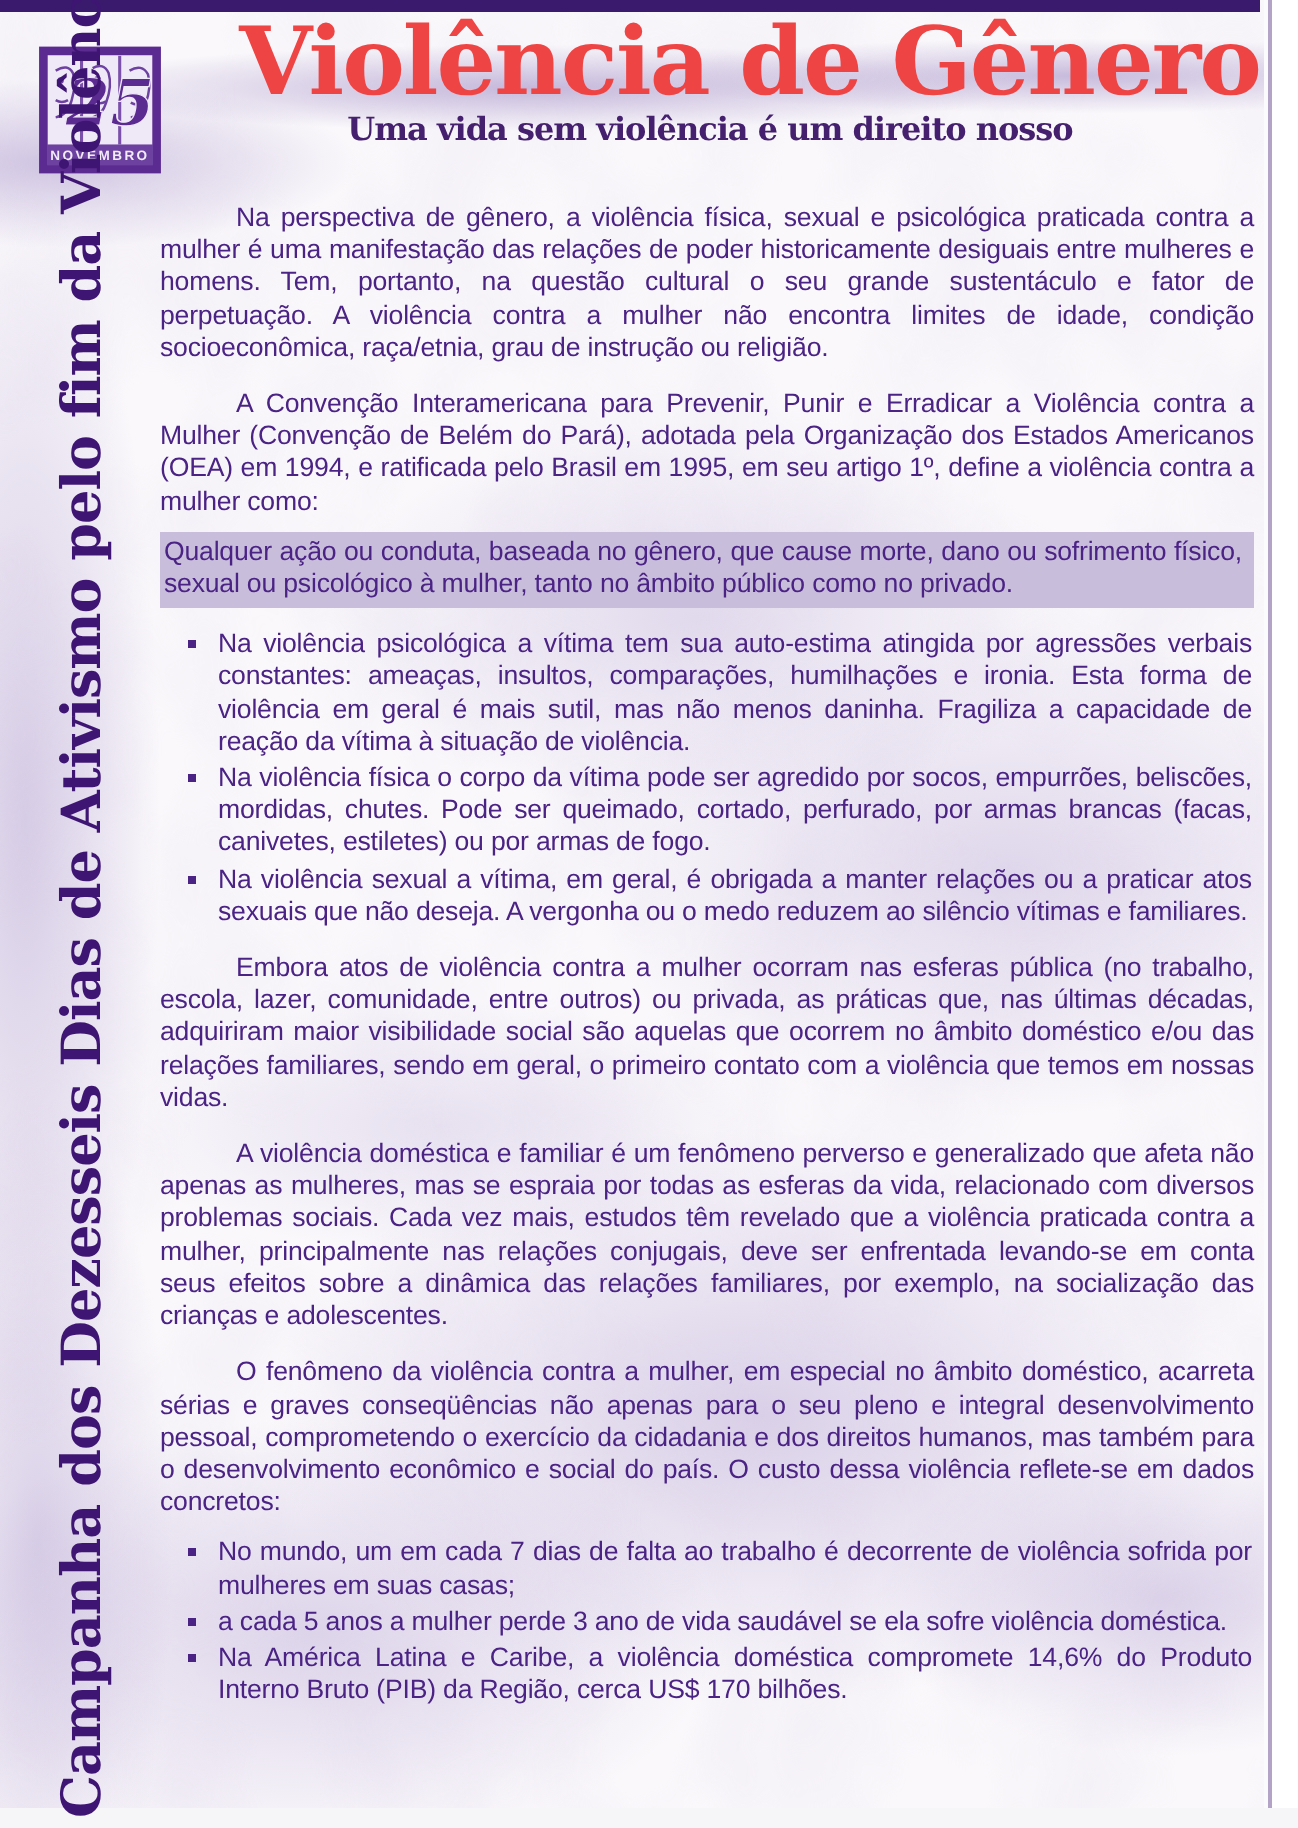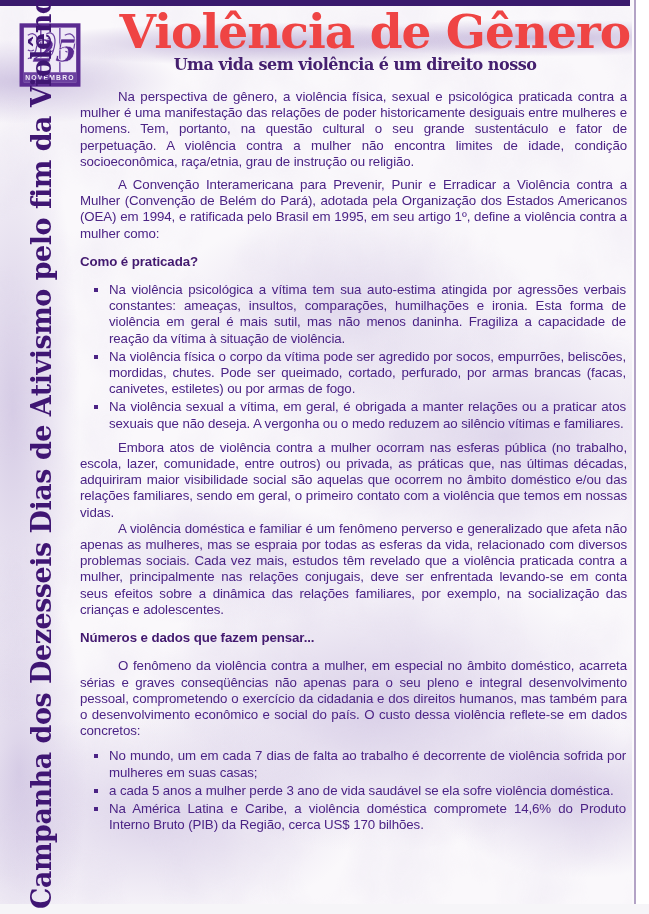--- a/index.html
+++ b/index.html
@@ -67,7 +67,7 @@
     font-size:13.3px;line-height:16.2px;
     text-align:justify;letter-spacing:-0.1px;
   }
-  .para{margin:0 0 7px 0;}
+  .para{margin:12px 0 7px 0;}
   .para.indent{text-indent:38px;}
   .quote-block{
     background:#c9bddc;

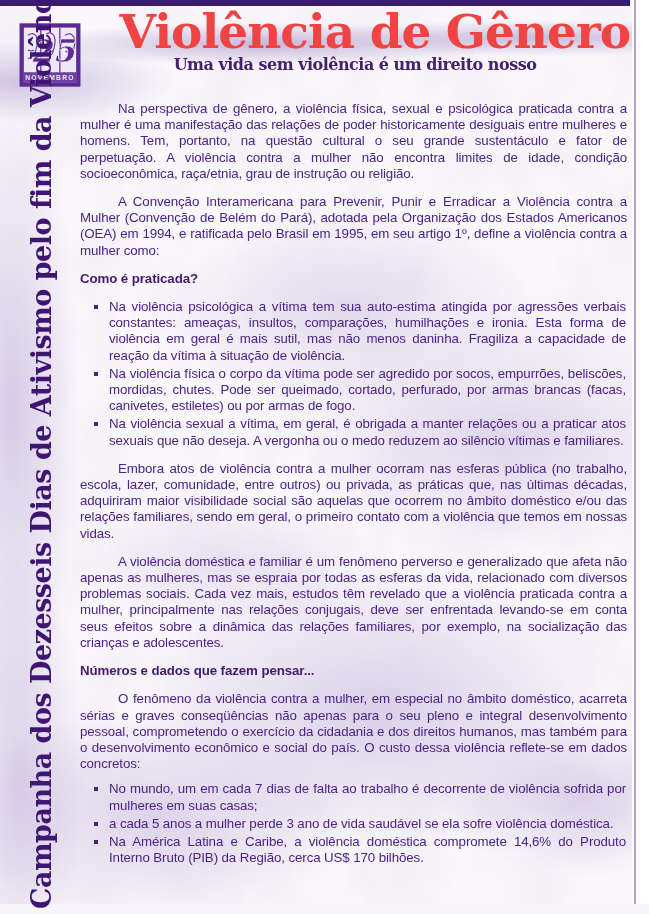--- a/index.html
+++ b/index.html
@@ -135,6 +135,7 @@
     <p class="para indent">Na perspectiva de gênero, a violência física, sexual e psicológica praticada contra a mulher é uma manifestação das relações de poder historicamente desiguais entre mulheres e homens. Tem, portanto, na questão cultural o seu grande sustentáculo e fator de perpetuação. A violência contra a mulher não encontra limites de idade, condição socioeconômica, raça/etnia, grau de instrução ou religião.</p>
     <p class="para indent">A Convenção Interamericana para Prevenir, Punir e Erradicar a Violência contra a Mulher (Convenção de Belém do Pará), adotada pela Organização dos Estados Americanos (OEA) em 1994, e ratificada pelo Brasil em 1995, em seu artigo 1º, define a violência contra a mulher como:</p>
 
+    <div class="quote-block">Qualquer ação ou conduta, baseada no gênero, que cause morte, dano ou sofrimento físico, sexual ou psicológico à mulher, tanto no âmbito público como no privado.</div>
 
     <div class="section-heading">Como é praticada?</div>
 

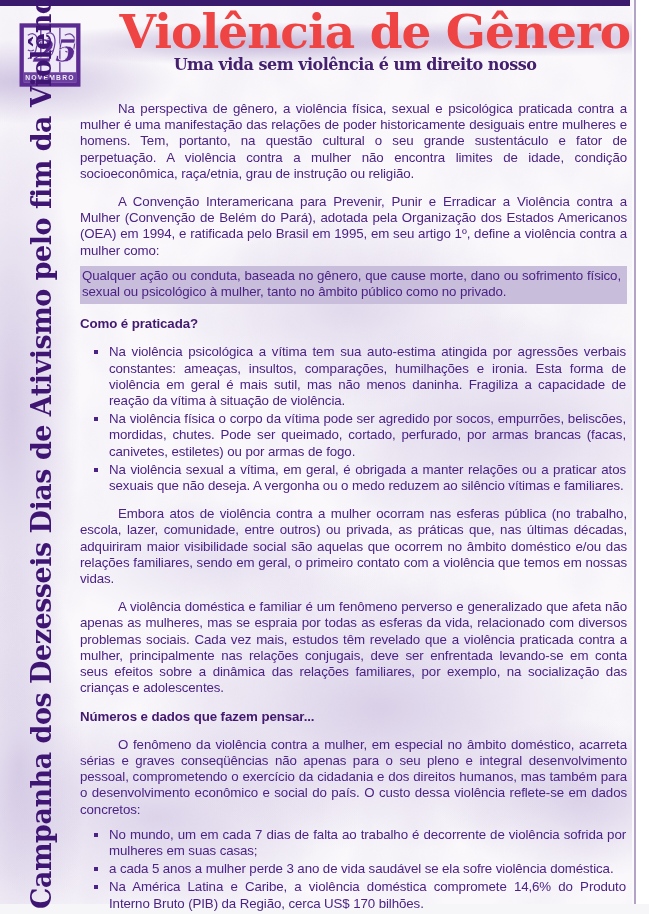--- a/index.html
+++ b/index.html
@@ -137,7 +137,6 @@
 
     <div class="quote-block">Qualquer ação ou conduta, baseada no gênero, que cause morte, dano ou sofrimento físico, sexual ou psicológico à mulher, tanto no âmbito público como no privado.</div>
 
-    <div class="section-heading">Como é praticada?</div>
 
 
     <ul class="bullets">

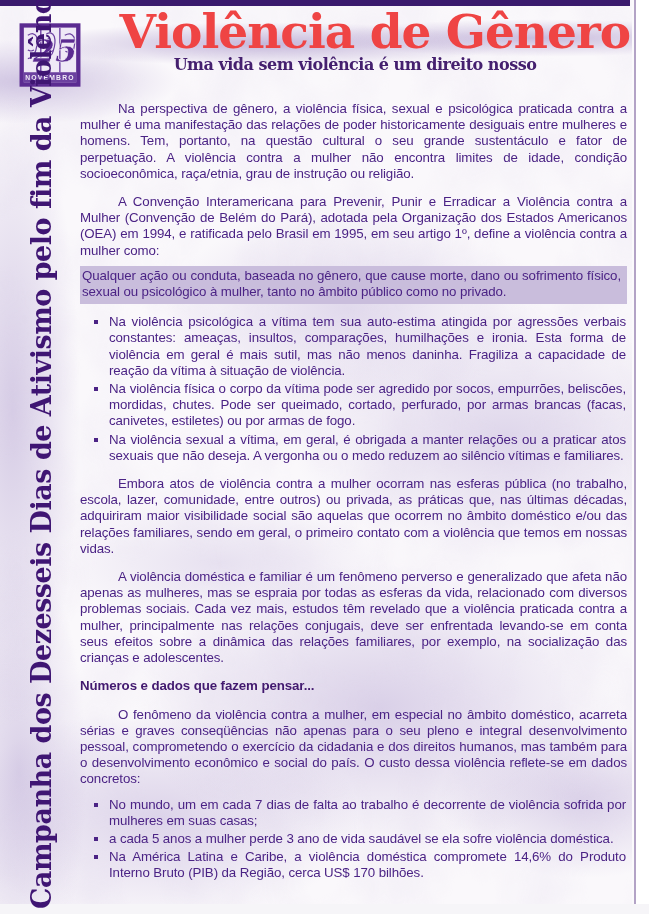--- a/index.html
+++ b/index.html
@@ -148,7 +148,6 @@
     <p class="para indent" style="margin-bottom:0;">Embora atos de violência contra a mulher ocorram nas esferas pública (no trabalho, escola, lazer, comunidade, entre outros) ou privada, as práticas que, nas últimas décadas, adquiriram maior visibilidade social são aquelas que ocorrem no âmbito doméstico e/ou das relações familiares, sendo em geral, o primeiro contato com a violência que temos em nossas vidas.</p>
     <p class="para indent">A violência doméstica e familiar é um fenômeno perverso e generalizado que afeta não apenas as mulheres, mas se espraia por todas as esferas da vida, relacionado com diversos problemas sociais. Cada vez mais, estudos têm revelado que a violência praticada contra a mulher, principalmente nas relações conjugais, deve ser enfrentada levando-se em conta seus efeitos sobre a dinâmica das relações familiares, por exemplo, na socialização das crianças e adolescentes.</p>
 
-    <div class="section-heading">Números e dados que fazem pensar...</div>
 
     <p class="para indent">O fenômeno da violência contra a mulher, em especial no âmbito doméstico, acarreta sérias e graves conseqüências não apenas para o seu pleno e integral desenvolvimento pessoal, comprometendo o exercício da cidadania e dos direitos humanos, mas também para o desenvolvimento econômico e social do país. O custo dessa violência reflete-se em dados concretos:</p>
 

